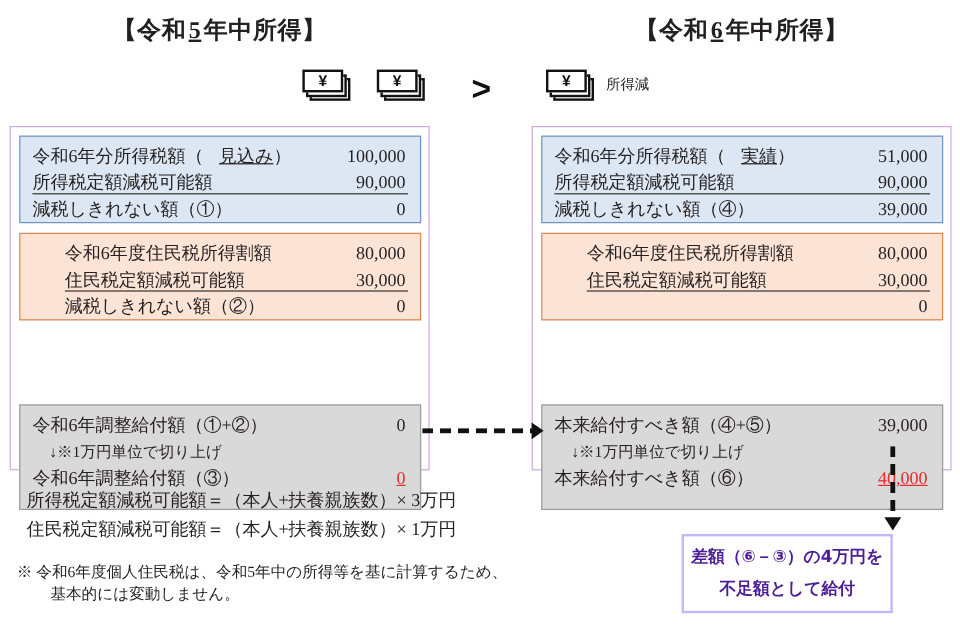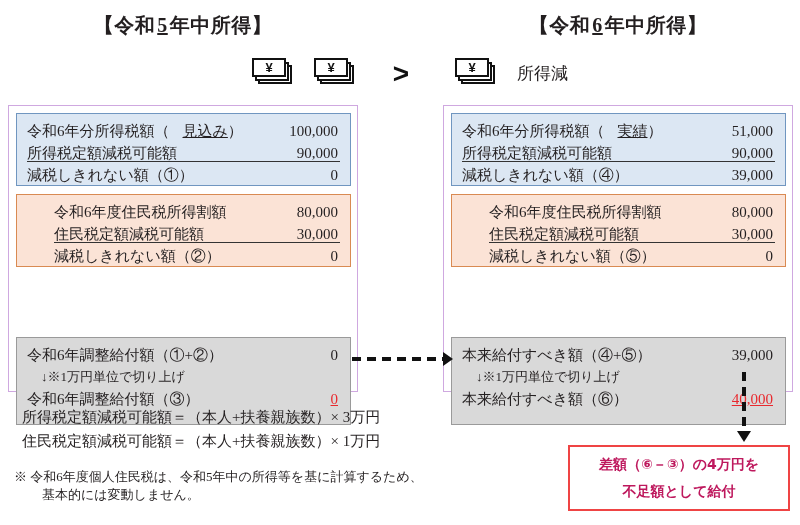--- a/index.html
+++ b/index.html
@@ -44,7 +44,7 @@
     font-family:"Liberation Sans",sans-serif;color:#111;
   }
   #income-drop-label{
-    position:absolute;left:505px;top:62px;font-size:17px;white-space:nowrap;margin-left:12px;
+    position:absolute;left:505px;top:62px;font-size:12px;white-space:nowrap;
   }
 
   

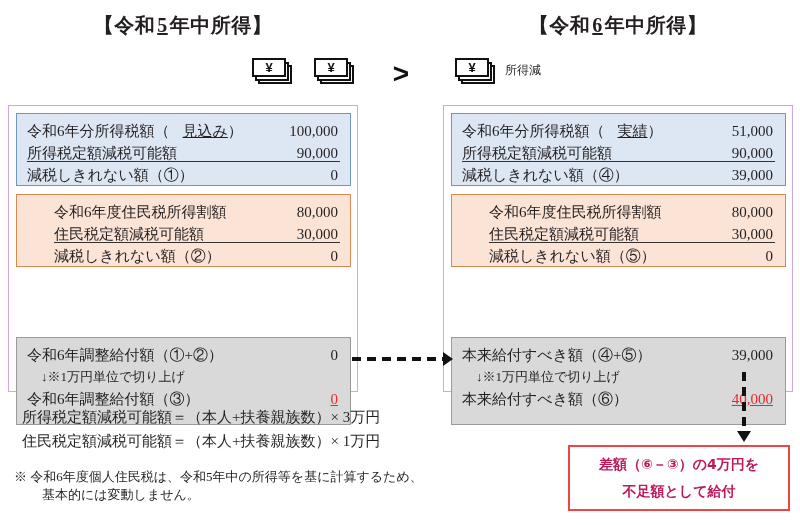--- a/index.html
+++ b/index.html
@@ -208,7 +208,6 @@
         <span class="val">30,000</span>
       </div>
       <div class="row">
-        <span class="lab">減税しきれない額（⑤）</span>
         <span class="val">0</span>
       </div>
     </div>

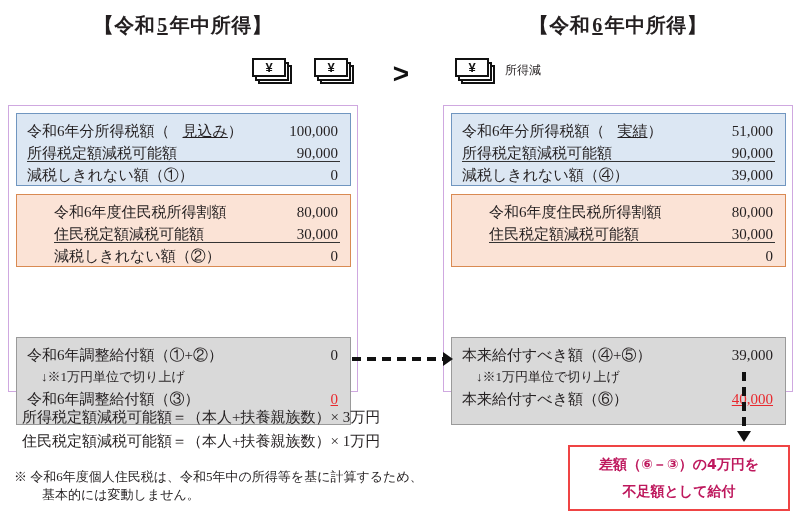--- a/index.html
+++ b/index.html
@@ -111,10 +111,10 @@
 
   
   #callout{
-    position:absolute;left:568px;top:445px;width:222px;height:66px;
-    border:2px solid #ef4444;box-sizing:border-box;background:#fff;
+    position:absolute;left:568px;top:445px;width:176px;height:66px;
+    border:2px solid #c4b5fd;box-sizing:border-box;background:#fff;
     font-family:"DejaVu Sans","Liberation Sans",sans-serif;
-    font-weight:bold;font-size:14px;text-align:center;color:#be185d;
+    font-weight:bold;font-size:14px;text-align:center;color:#4c1d95;
     display:flex;flex-direction:column;align-items:center;justify-content:center;
     line-height:27px;
   }

